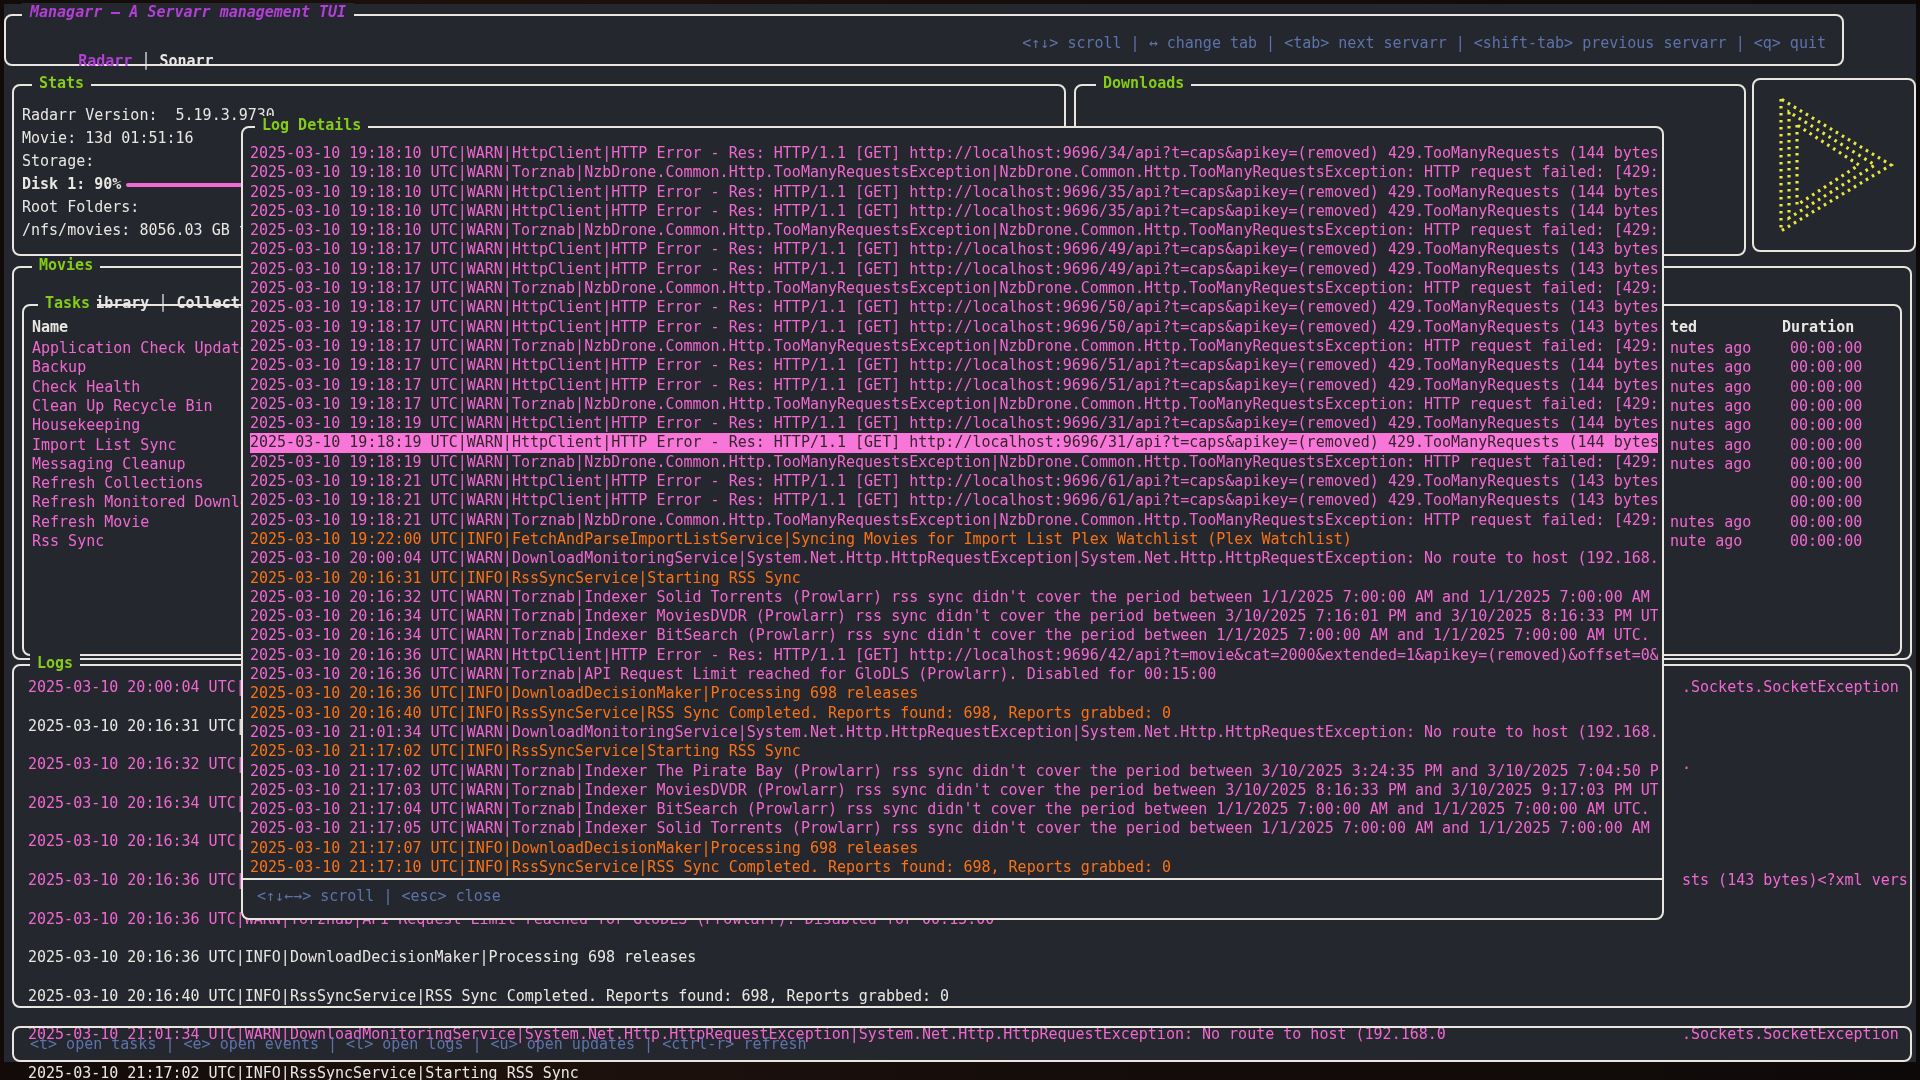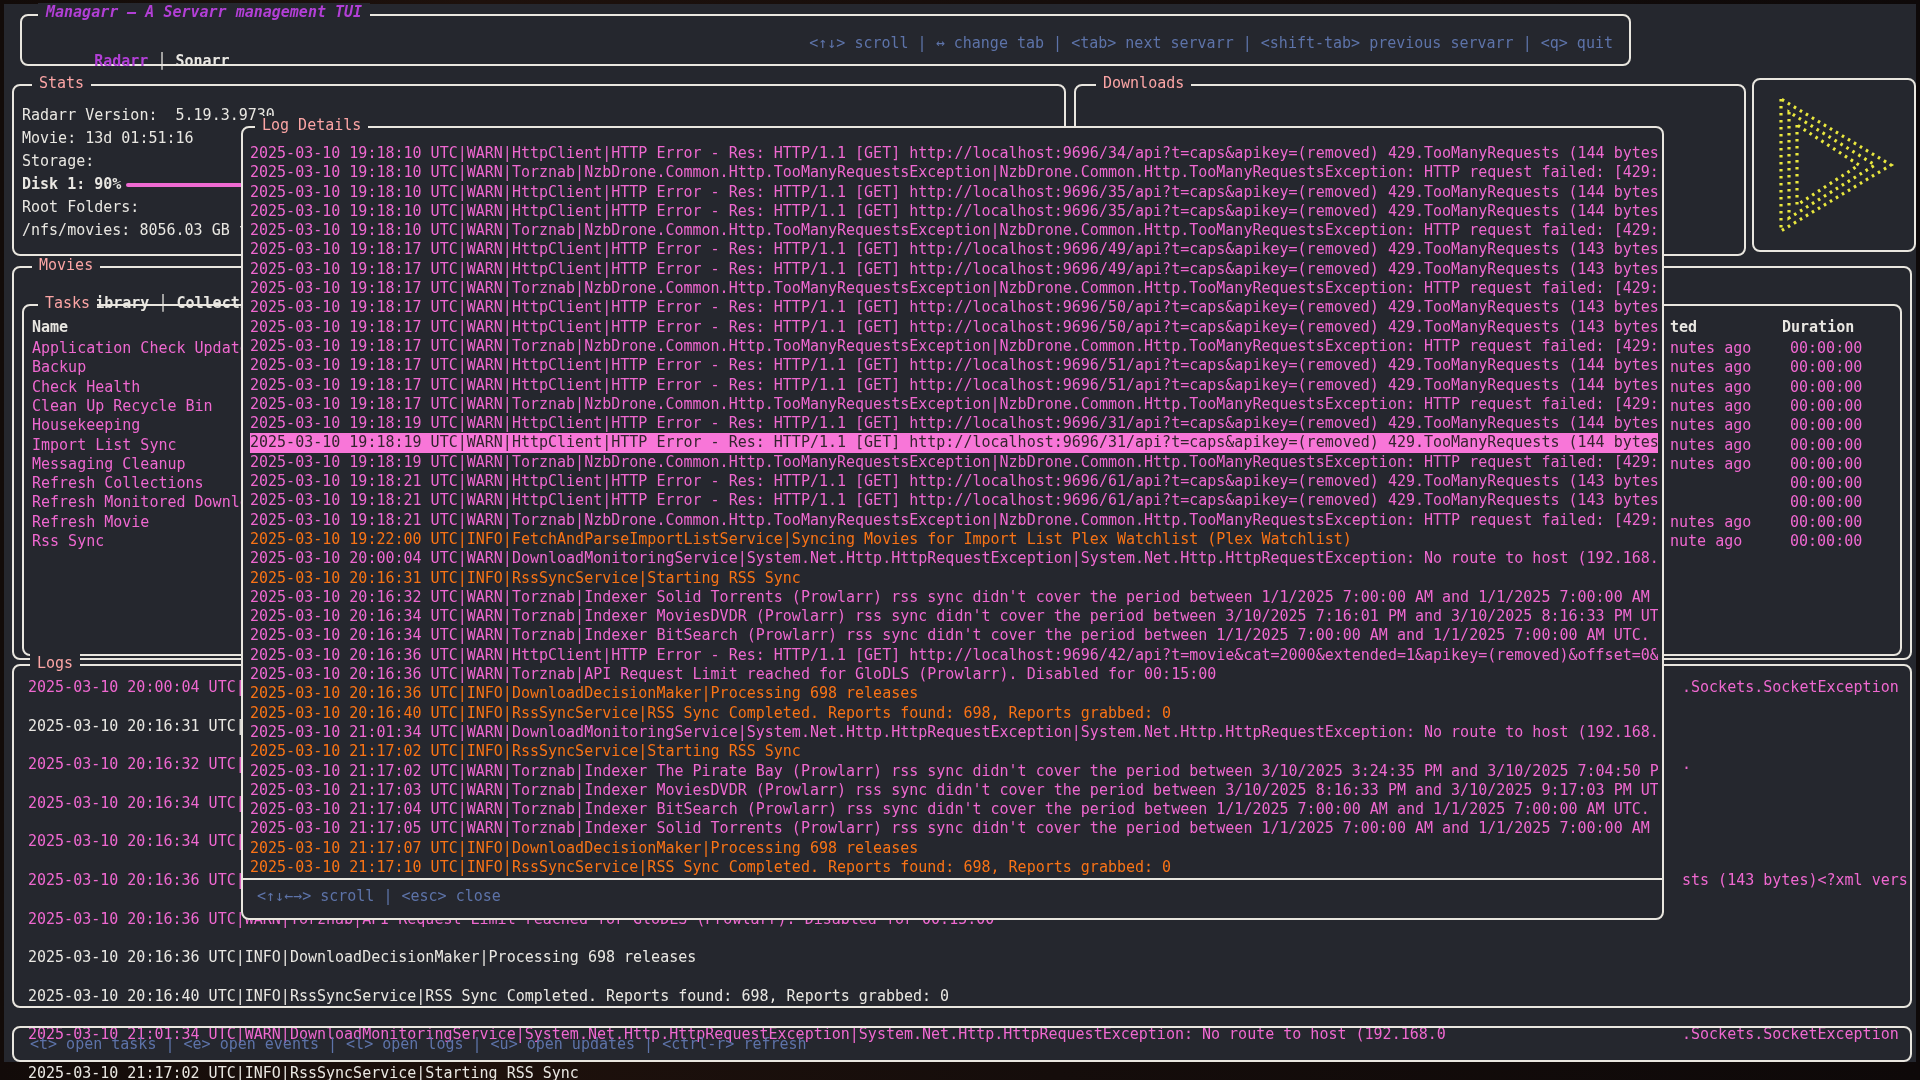--- a/index.html
+++ b/index.html
@@ -45,7 +45,7 @@
 
 <div class="term">
 
-  <div class="panel" style="left:16px;top:10px;width:1611px;height:52px">
+  <div class="panel" style="left:0;top:10px;width:1840px;height:52px">
     <div class="apptitle">Managarr — A Servarr management TUI</div>
     <div class="tabs">
       <span style="color:#b23fd6">Radarr</span><span class="tabsep"> │ </span><span style="color:#e9e7e2">Sonarr</span>

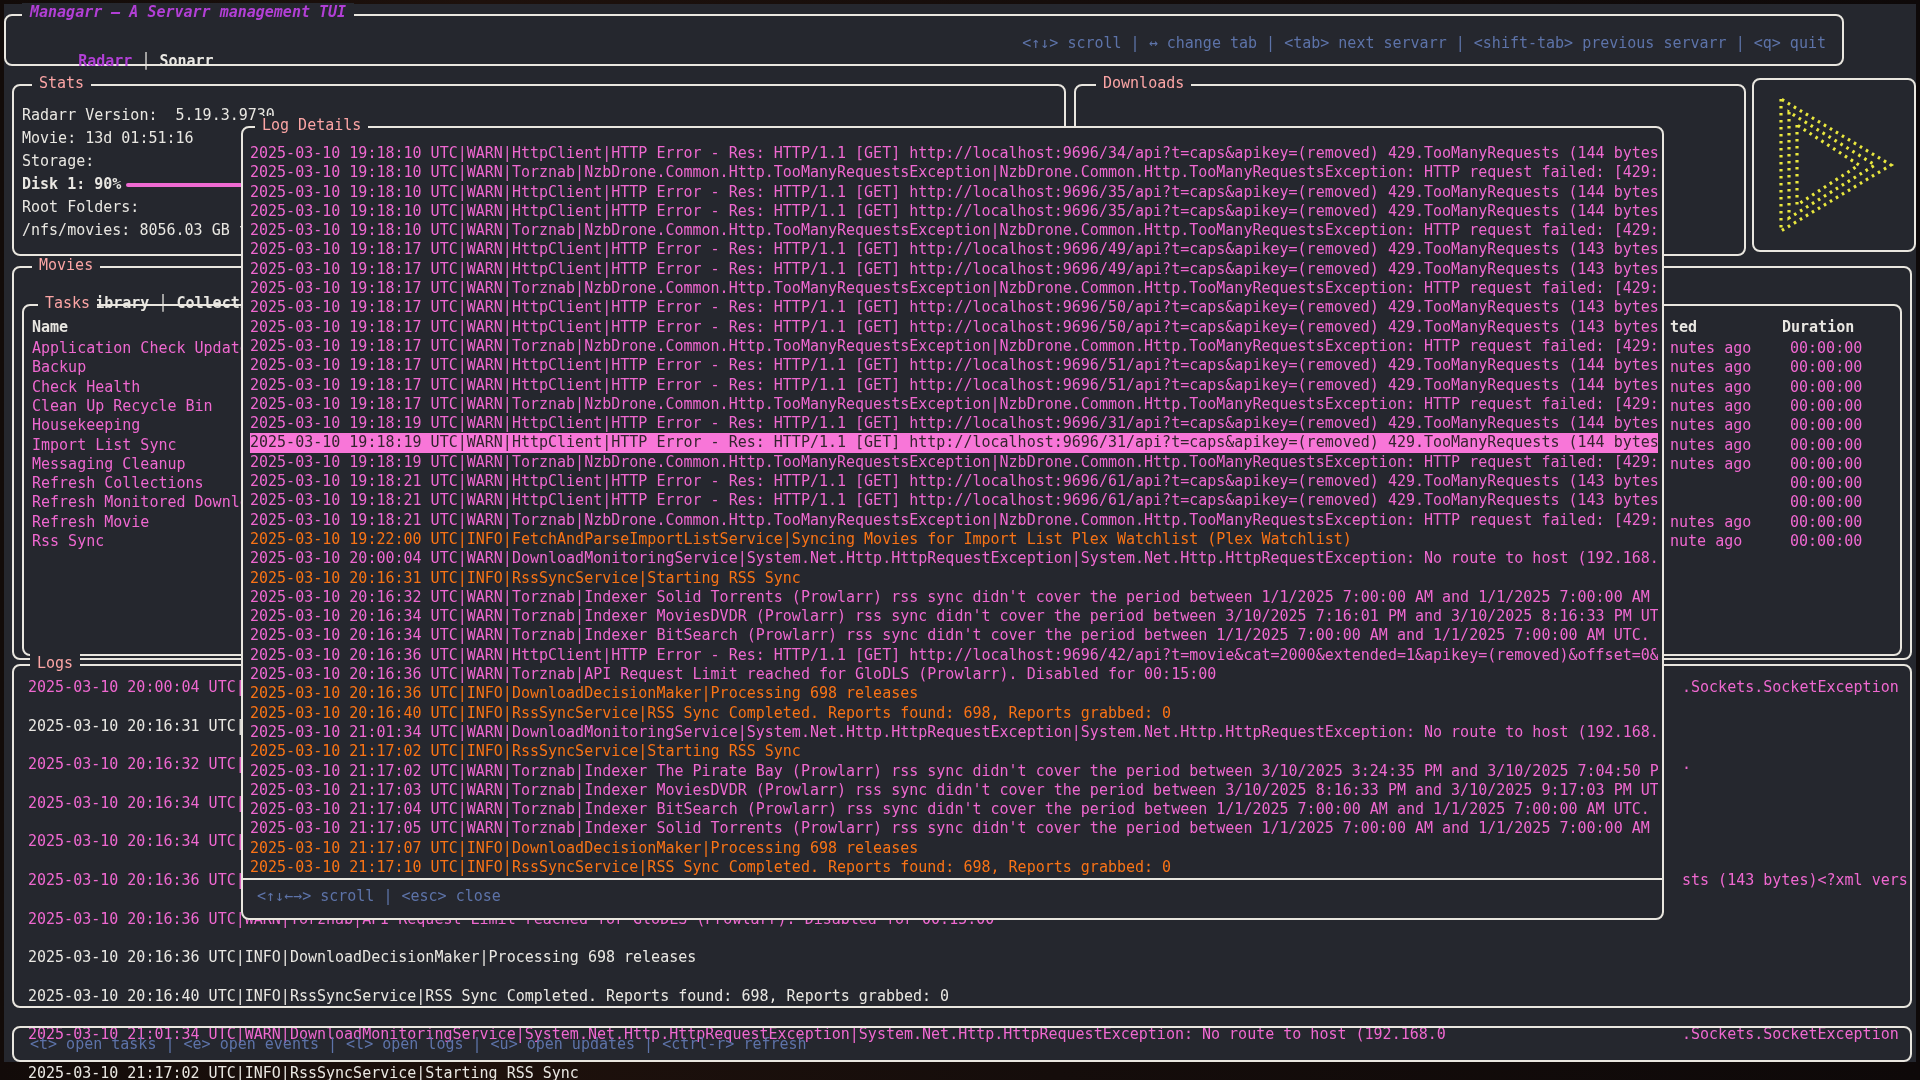--- a/index.html
+++ b/index.html
@@ -8,7 +8,7 @@
        font-family:"DejaVu Sans Mono",monospace;font-size:15px;color:#e9e7e2}
   .term{position:absolute;left:4px;top:4px;width:1912px;height:1058px;background:#25272e}
   .panel{position:absolute;border:2px solid #e9e6df;border-radius:8px;box-sizing:border-box}
-  .pt{position:absolute;top:-12px;background:#25272e;padding:0 7px;font-weight:normal;color:#fca5a5;white-space:pre}
+  .pt{position:absolute;top:-12px;background:#25272e;padding:0 7px;font-weight:bold;color:#84cc16;white-space:pre}
   .kb{color:#5d73a9;white-space:pre}
   .bold{font-weight:bold}
   .abs{position:absolute;white-space:pre}

